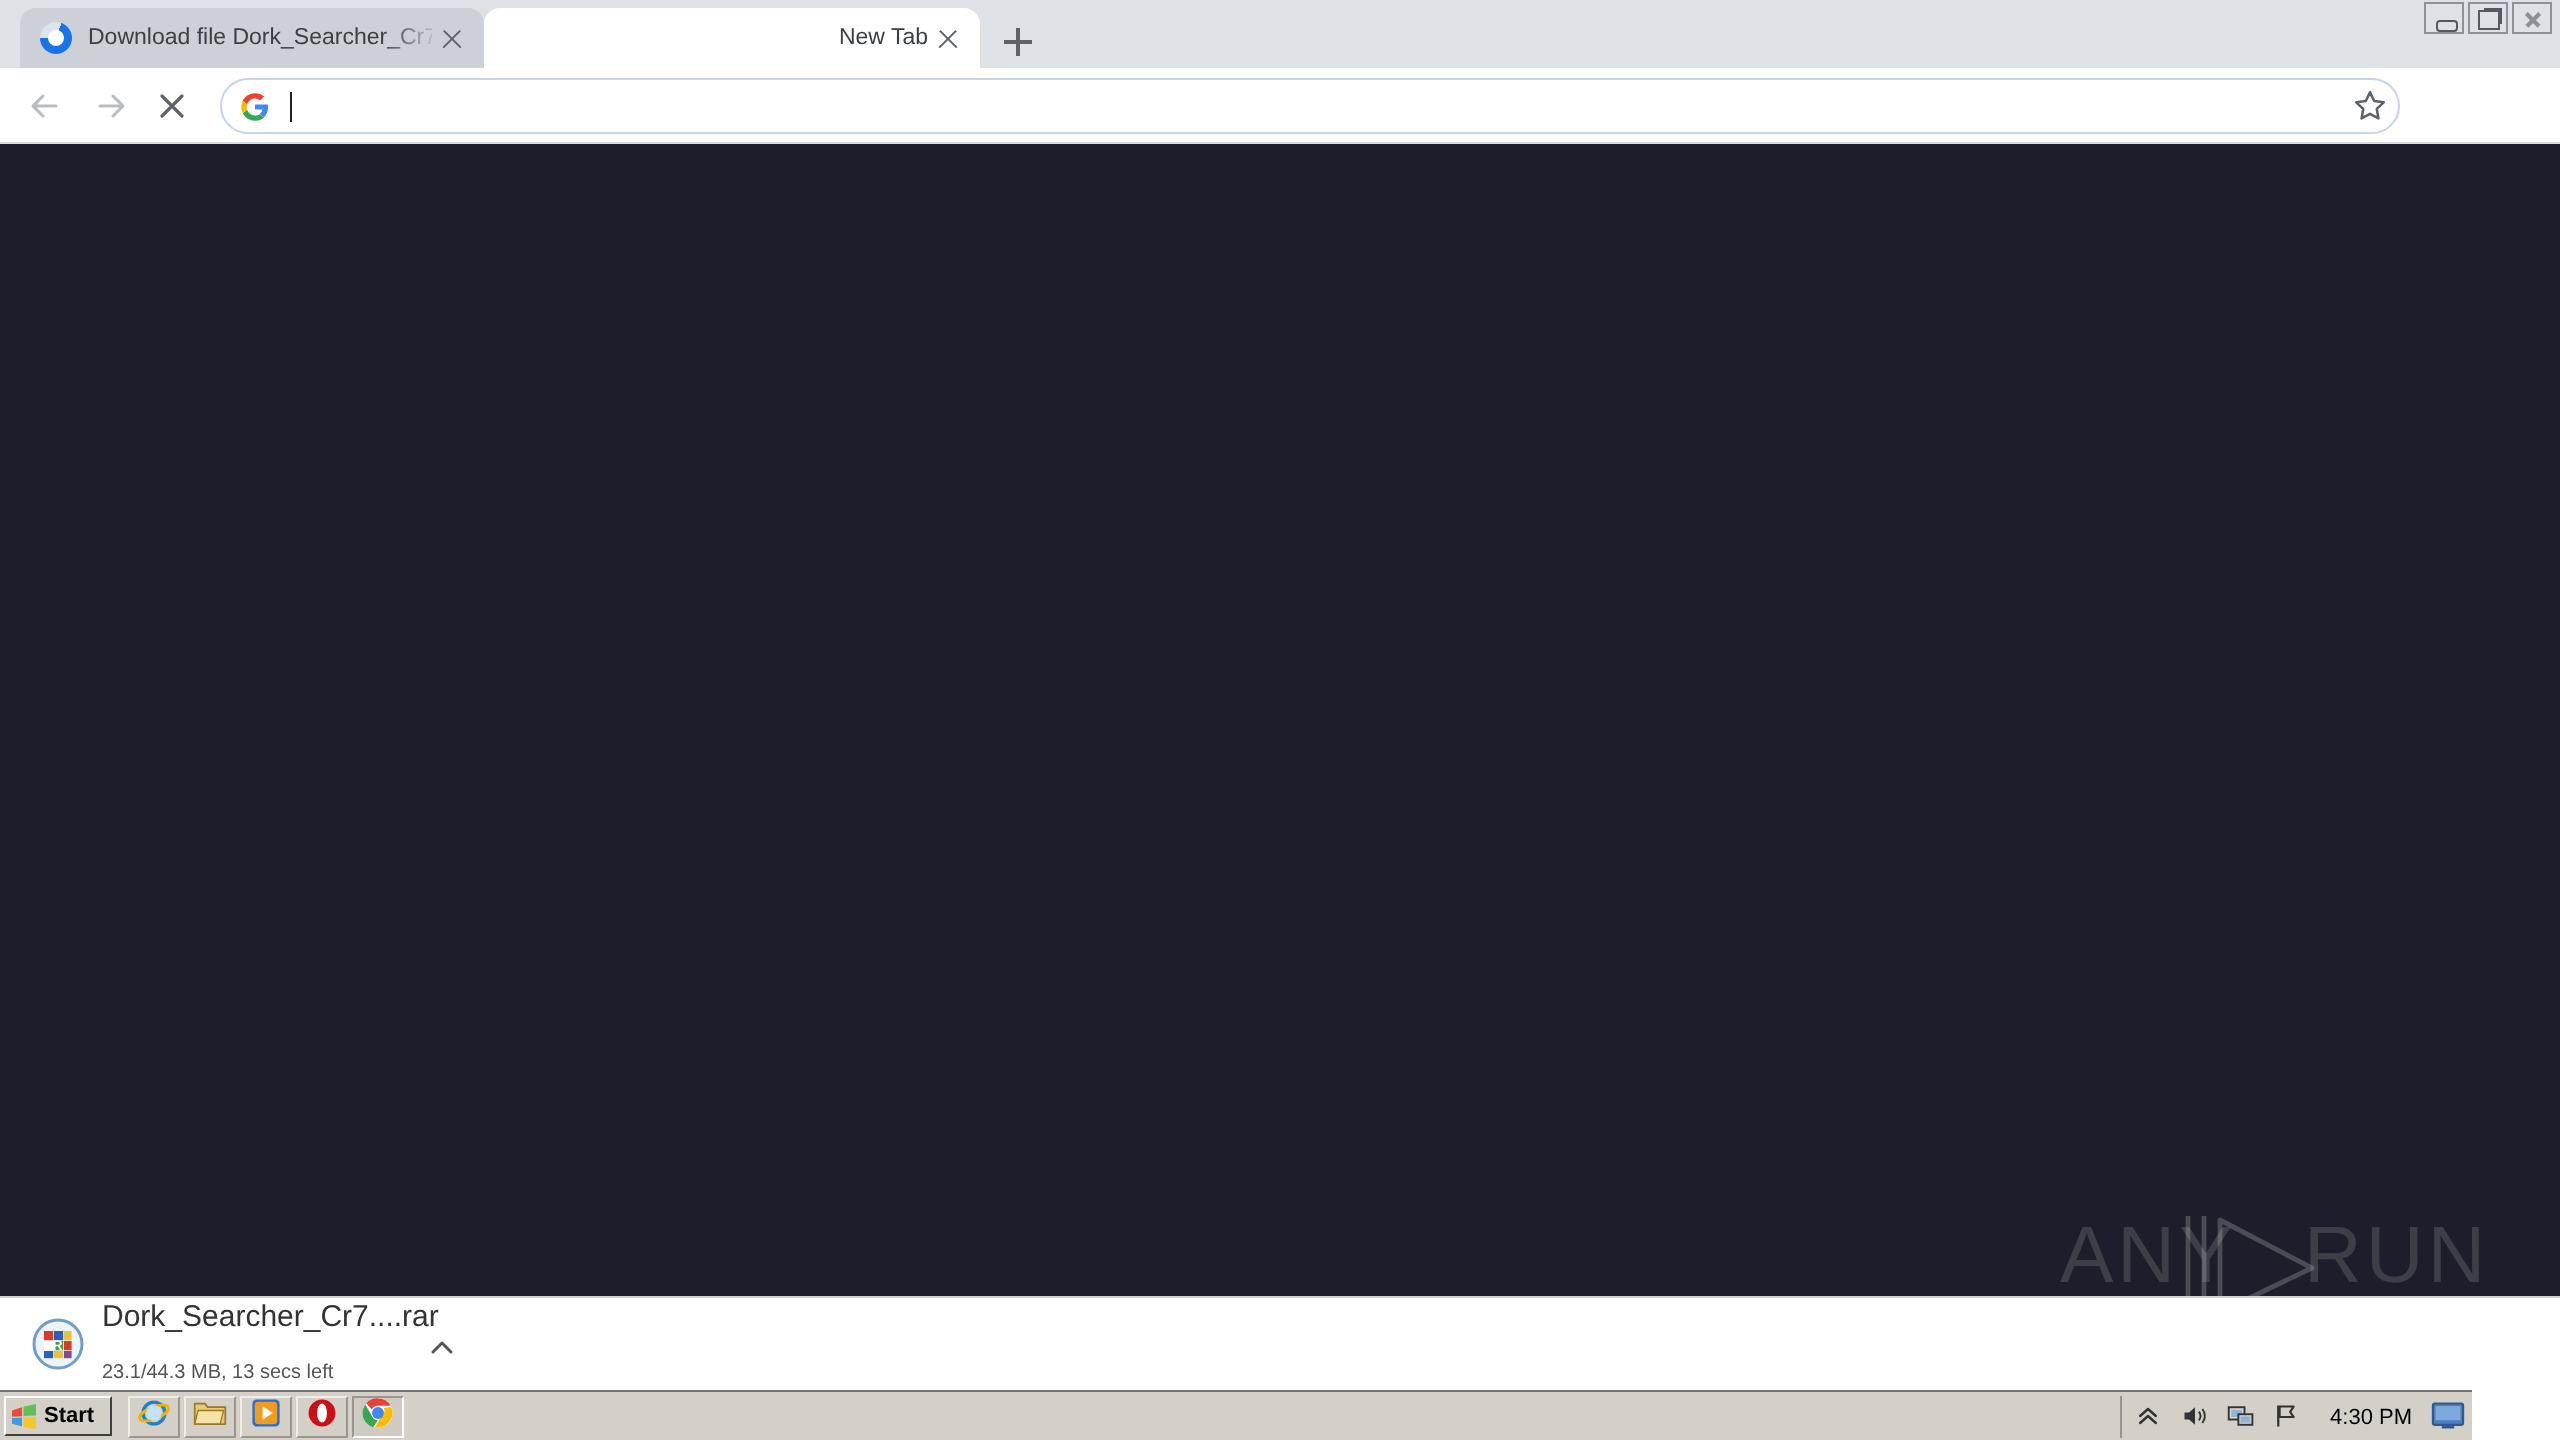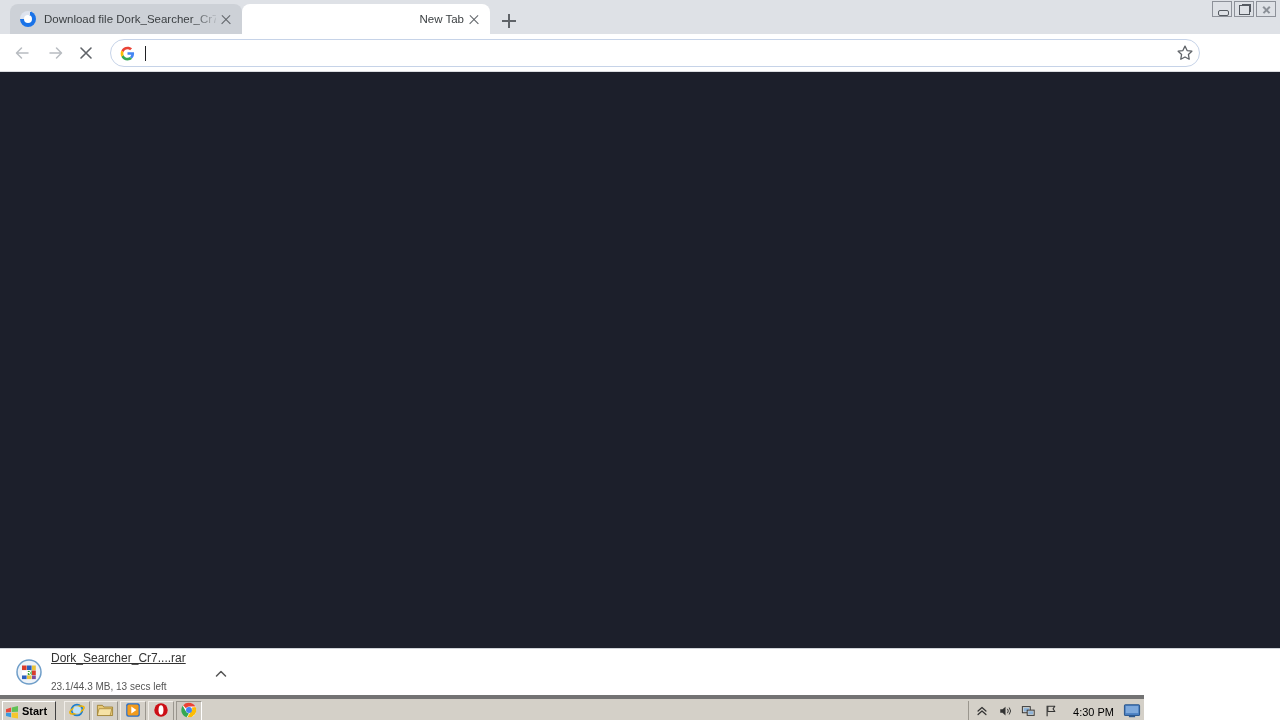--- a/index.html
+++ b/index.html
@@ -557,6 +557,17 @@
 
   </div>
 
+  <div id="watermark">
+    <div class="wm-text wm-any">ANY</div>
+    <div class="wm-text wm-run">RUN</div>
+    <svg width="76" height="56" viewBox="0 0 76 56">
+      <g fill="none" stroke="rgba(255,255,255,0.20)" stroke-width="2.4" stroke-linejoin="round">
+        <path d="M6 4 L6 50"></path>
+        <path d="M14 4 L14 50"></path>
+        <path d="M22 6 L68 30 L22 52 Z"></path>
+      </g>
+    </svg>
+  </div>
 
   <div id="download-shelf">
     <div id="download-item">

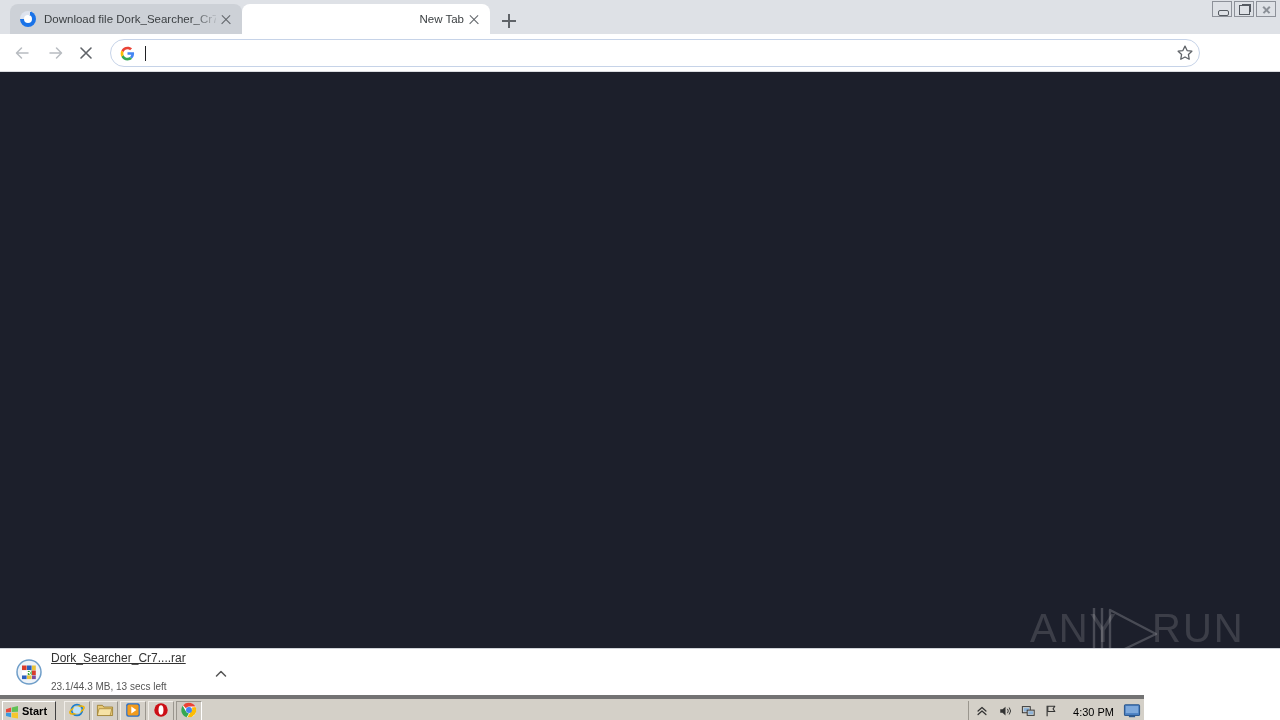--- a/index.html
+++ b/index.html
@@ -342,11 +342,10 @@
     overflow: hidden;
   }
   #download-name {
-    font-size: 12px;
+    font-size: 15px;
     color: #333333;
     white-space: nowrap;
     line-height: 15px;
-    text-decoration: underline;
   }
   #download-status {
     font-size: 10px;

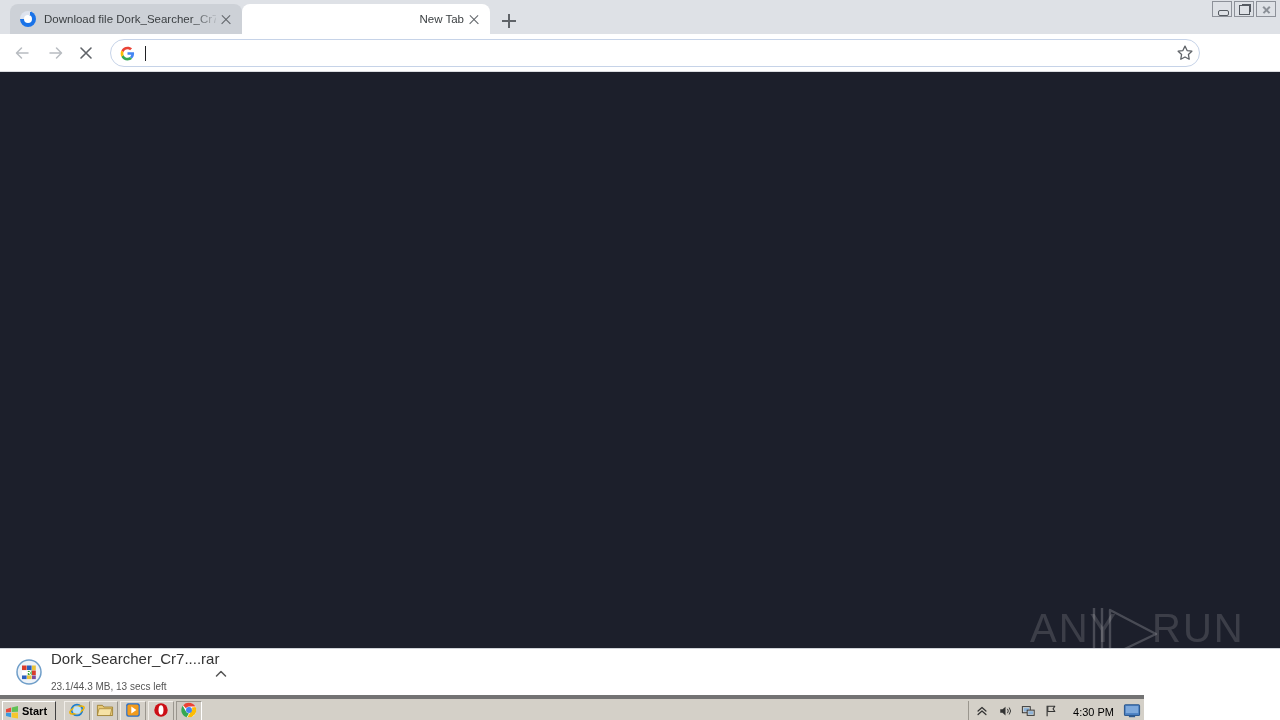--- a/index.html
+++ b/index.html
@@ -366,10 +366,10 @@
   #taskbar {
     position: absolute;
     left: 0; top: 695px;
-    width: 1144px;
+    width: 1236px;
     height: 25px;
     background: #d4d0c8;
-    border-top: 4px solid #737373;
+    border-top: 1px solid #737373;
     box-sizing: border-box;
     padding-left: 40px;
   }

